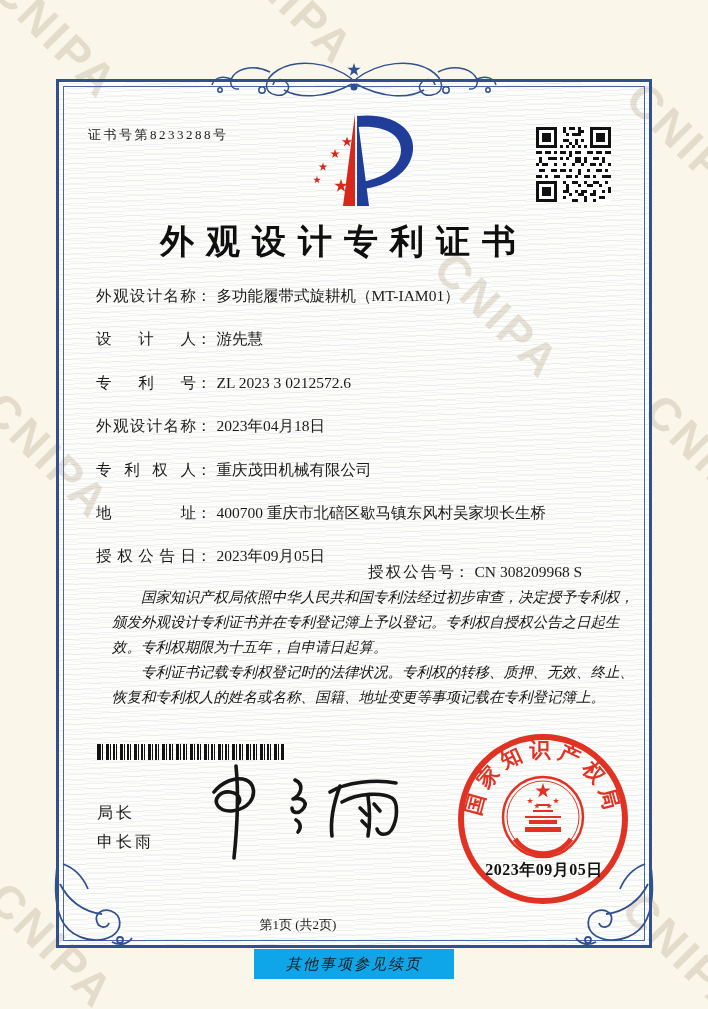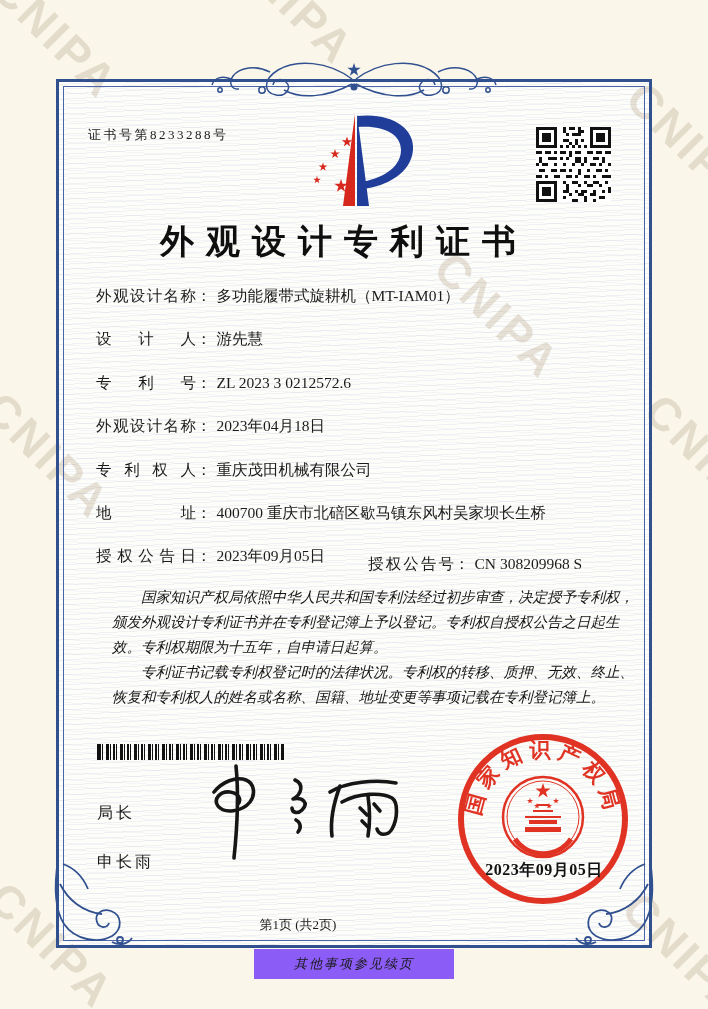--- a/index.html
+++ b/index.html
@@ -35,7 +35,7 @@
   .flabel{display:inline-block;width:100px;text-align:justify;text-align-last:justify;vertical-align:top;}
   .fcolon{display:inline-block;}
   .fvalue{margin-left:5px;}
-  .fpair2{position:absolute;left:272px;top:8px;}
+  .fpair2{position:absolute;left:272px;top:16px;}
   .fpair2 .flabel{width:86px;}
   
   .body-text{position:absolute;left:88px;top:585px;width:536px;font-size:14.5px;line-height:25px;

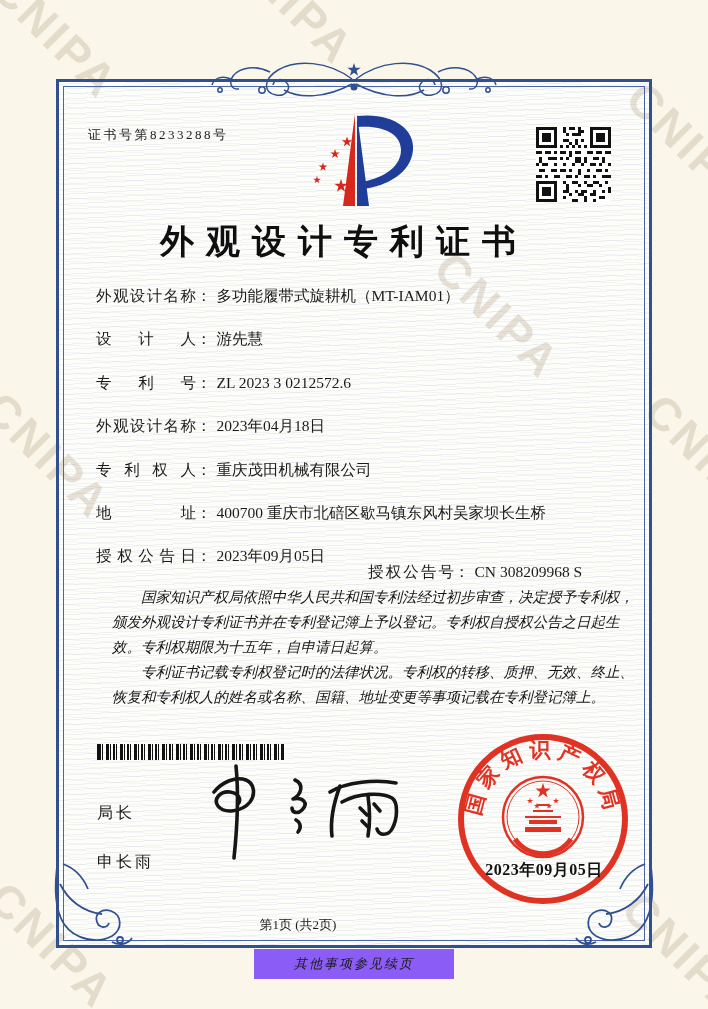--- a/index.html
+++ b/index.html
@@ -48,7 +48,7 @@
       transparent 4px 7px,#111 7px 10px,transparent 10px 11px,#111 11px 12px,transparent 12px 14px);}
   
   .director-title{position:absolute;left:97px;top:803px;font-size:16px;letter-spacing:3px;z-index:4;}
-  .director-name{position:absolute;left:97px;top:852px;font-size:16px;letter-spacing:3px;z-index:4;}
+  .director-name{position:absolute;left:97px;top:832px;font-size:16px;letter-spacing:3px;z-index:4;}
   .signature{position:absolute;left:192px;top:758px;z-index:4;}
   
   .seal{position:absolute;left:455px;top:731px;width:176px;height:176px;z-index:5;opacity:.93;}

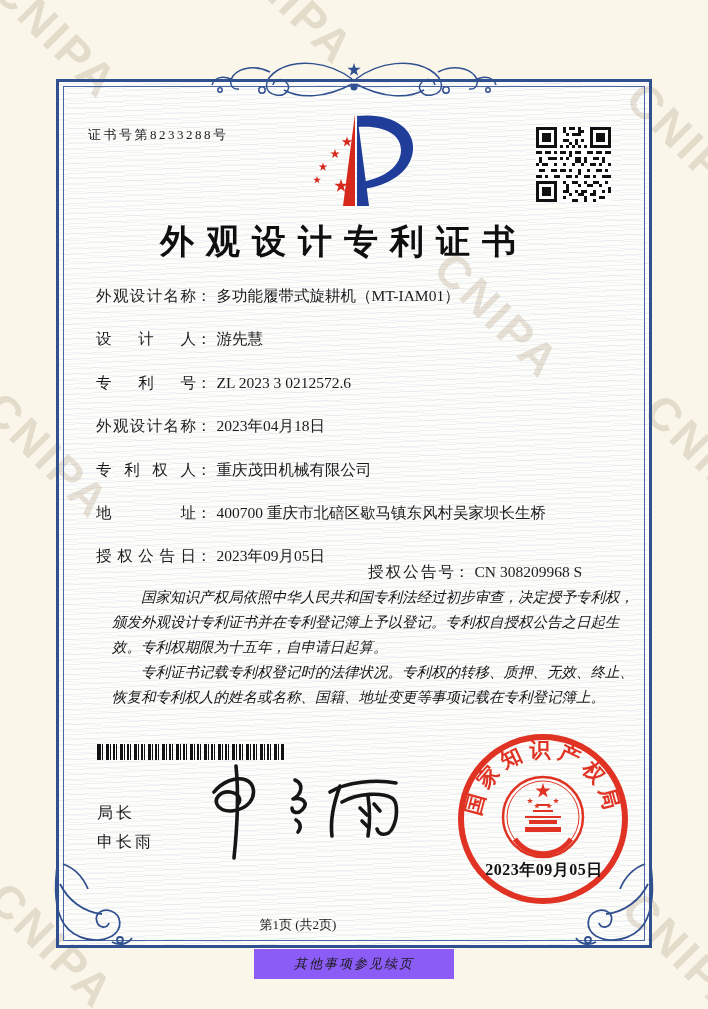--- a/index.html
+++ b/index.html
@@ -57,7 +57,7 @@
   
   .page-no{position:absolute;left:56px;width:484px;top:916px;text-align:center;font-size:13px;z-index:4;}
   .cont-note{position:absolute;left:254px;top:949px;width:200px;height:30px;line-height:30px;
-    background:#8b5cf6;text-align:center;font-size:13px;font-style:italic;letter-spacing:2px;z-index:6;}
+    background:#0ea5e9;text-align:center;font-size:15px;font-style:italic;letter-spacing:2px;z-index:6;}
 </style>
 </head>
 <body>

